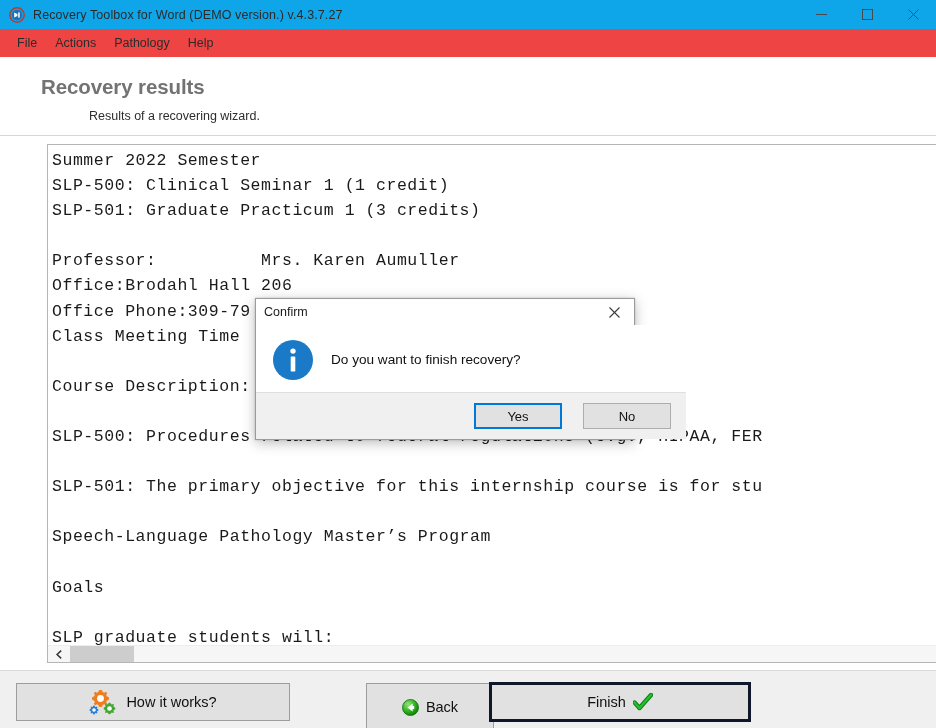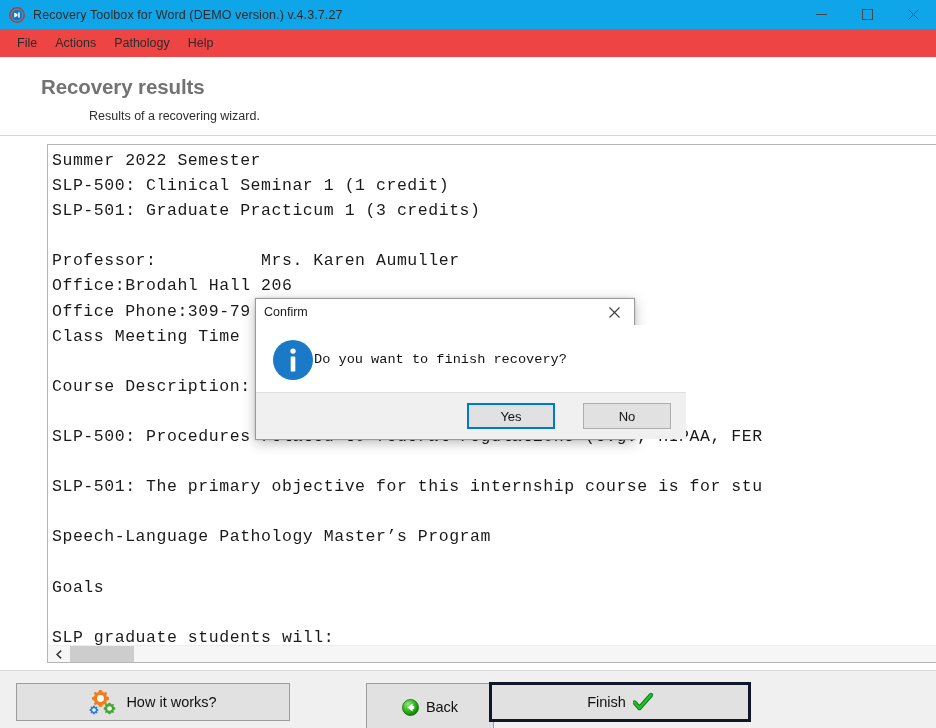--- a/index.html
+++ b/index.html
@@ -213,7 +213,8 @@
     width: 42px; height: 42px; margin-left: 16px; flex: none;
   }
   .dlg-msg {
-    font-size: 13.6px; color: #111111; font-family: Liberation Mono, monospace;
+    margin-left: 17px;
+    font-size: 13.6px; color: #111111;
   }
   .dlg-footer {
     position: absolute; left: 0; bottom: 0;

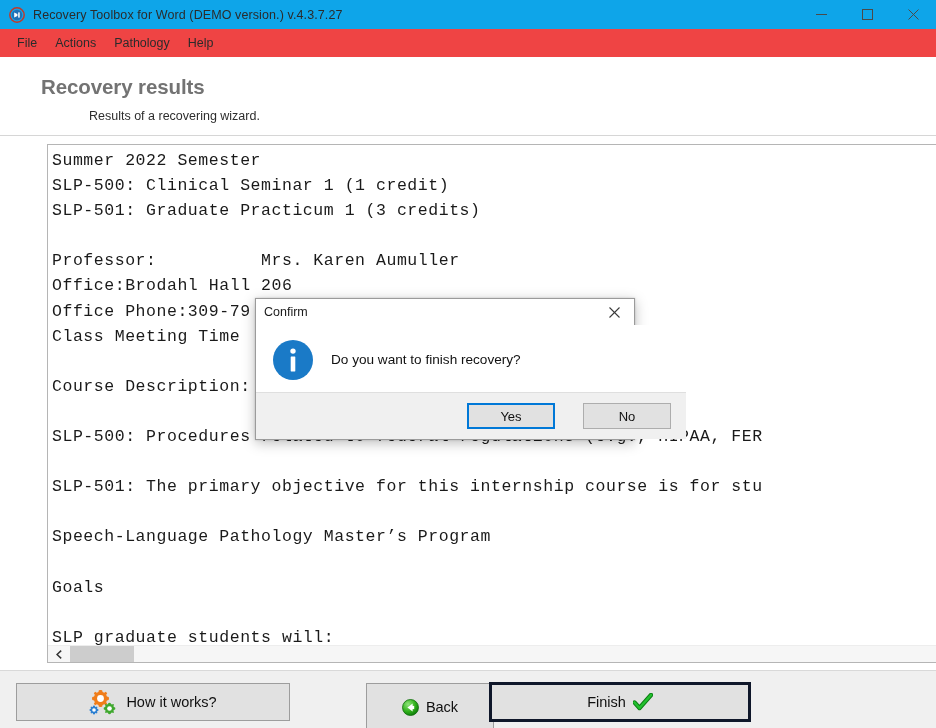--- a/index.html
+++ b/index.html
@@ -222,7 +222,7 @@
     background: #f0f0f0;
     border-top: 1px solid #dfdfdf;
     display: flex; align-items: center; justify-content: flex-end;
-    padding-right: 15px; gap: 28px;
+    padding-right: 15px; gap: 21px;
   }
   .dlg-btn {
     width: 88px; height: 26px;

